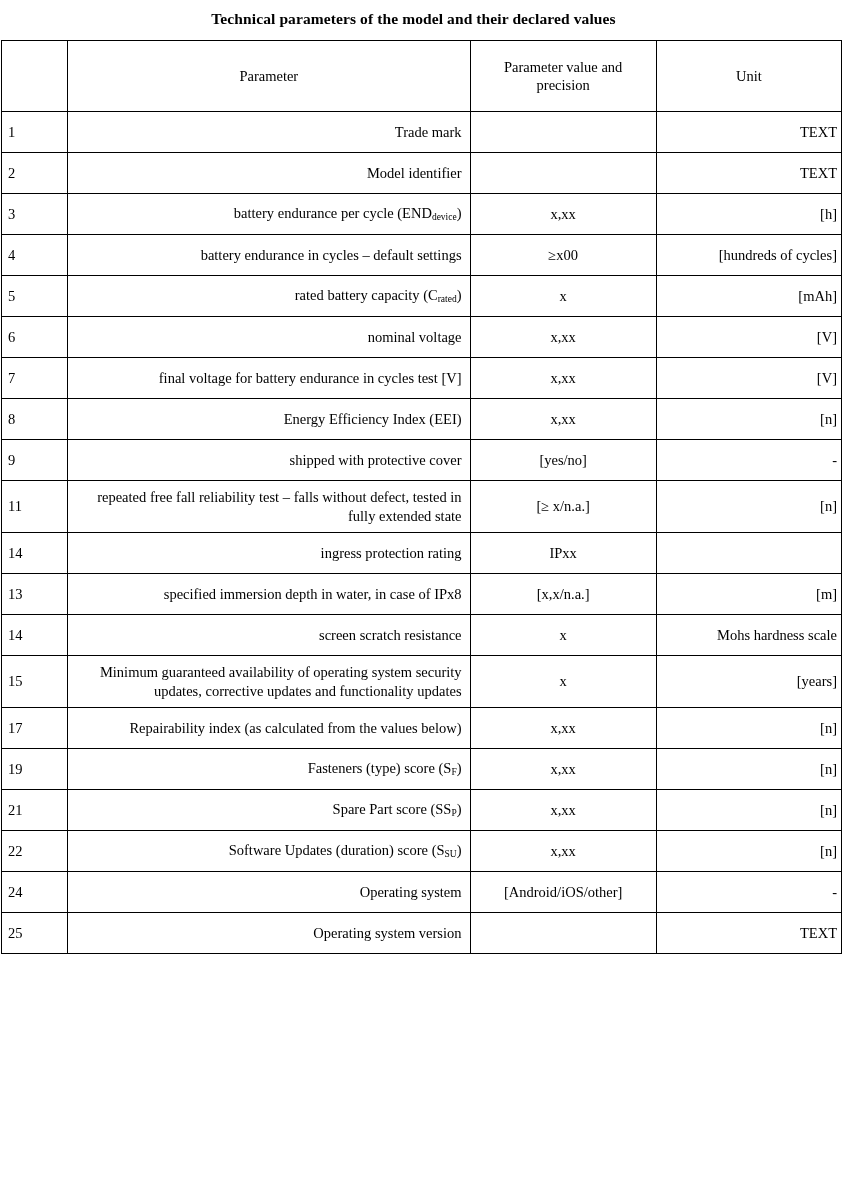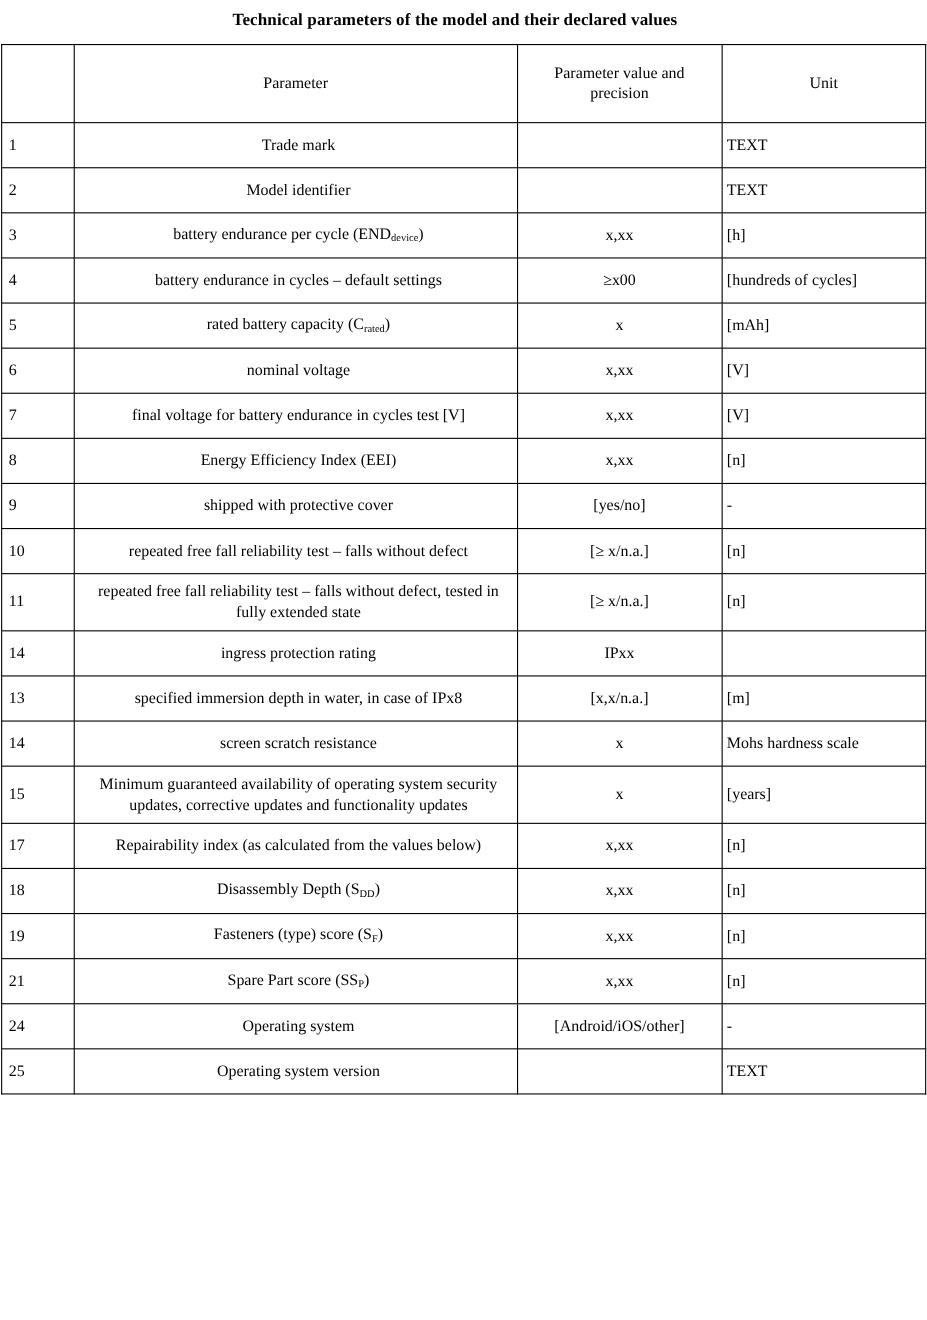--- a/index.html
+++ b/index.html
@@ -59,7 +59,7 @@
   }
   tbody td.par {
     padding: 7px 8px 7px 13px;
-    text-align: center;
+    text-align: right;
     line-height: 1.28;
   }
   tbody td.val {

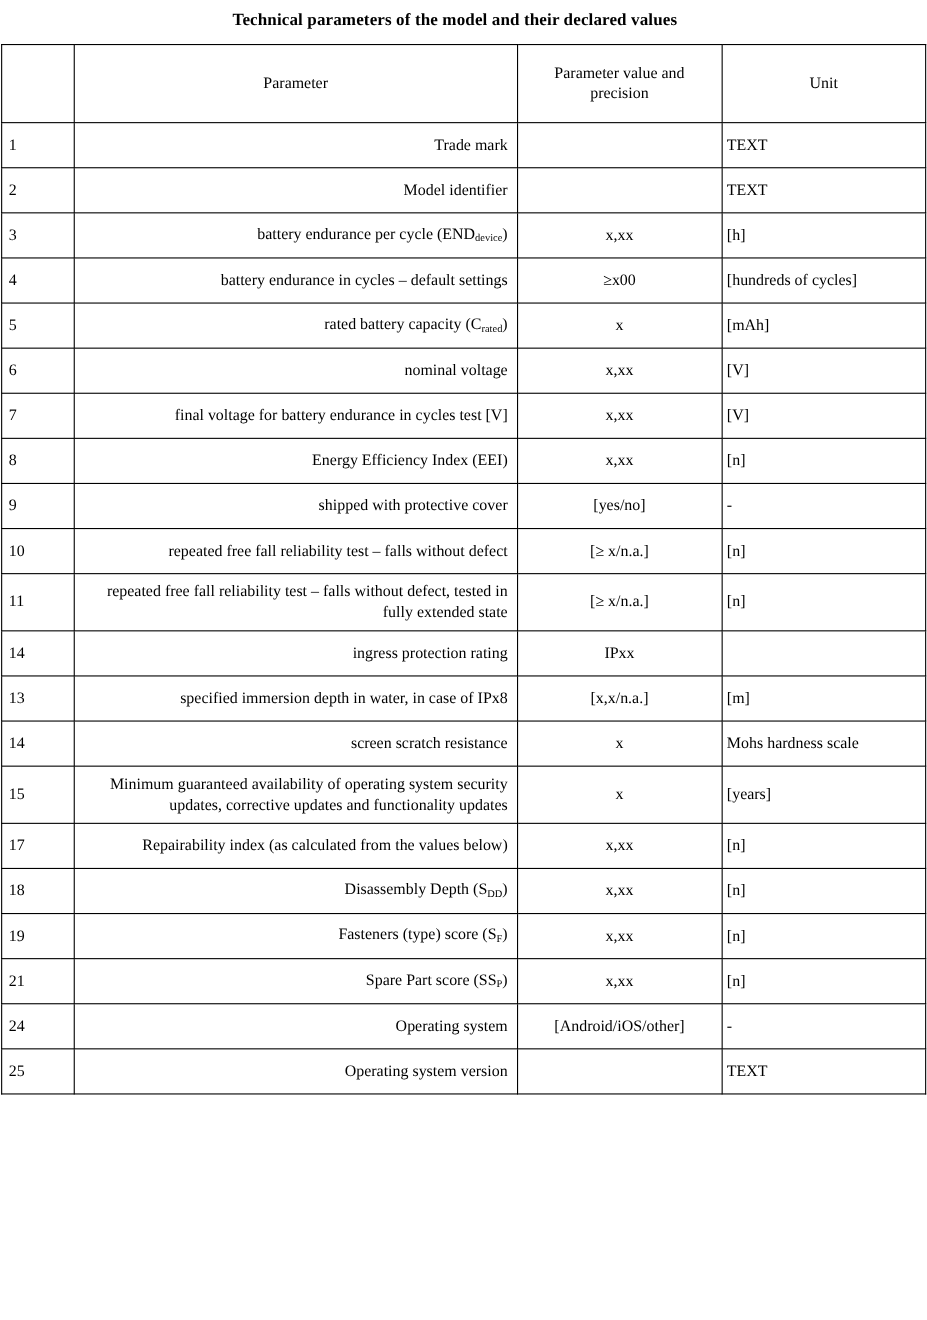--- a/index.html
+++ b/index.html
@@ -68,7 +68,7 @@
   }
   tbody td.unit {
     padding: 7px 4px;
-    text-align: left;
+    text-align: right;
   }
   tbody tr { height: 41px; }
   sub {

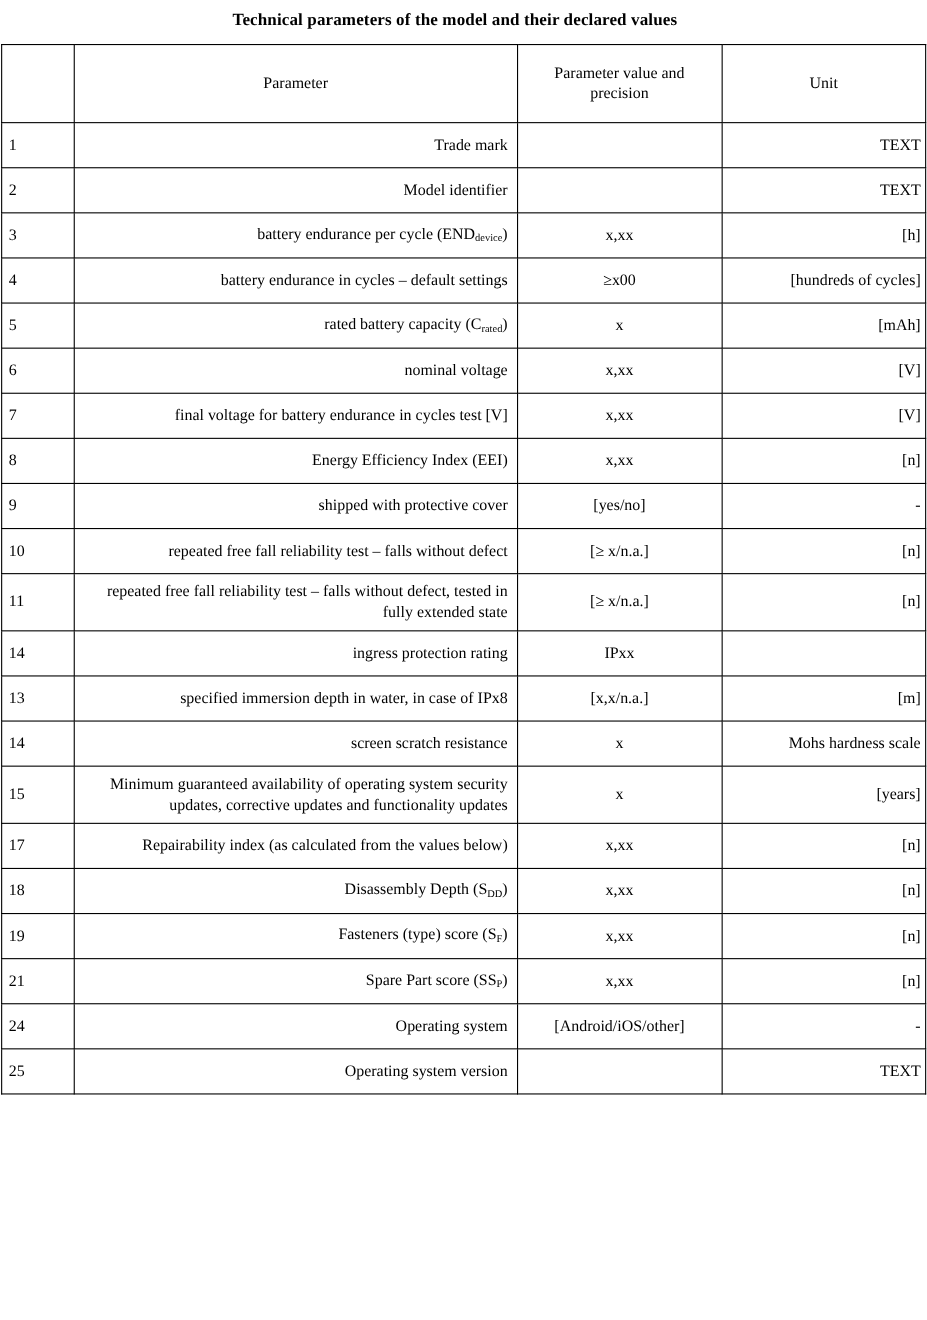--- a/index.html
+++ b/index.html
@@ -155,12 +155,6 @@
           <td class="unit">-</td>
         </tr>
         <tr>
-          <td class="num">10</td>
-          <td class="par">repeated free fall reliability test – falls without defect</td>
-          <td class="val">[≥ x/n.a.]</td>
-          <td class="unit">[n]</td>
-        </tr>
-        <tr>
           <td class="num">11</td>
           <td class="par">repeated free fall reliability test – falls without defect, tested in fully extended state</td>
           <td class="val">[≥ x/n.a.]</td>

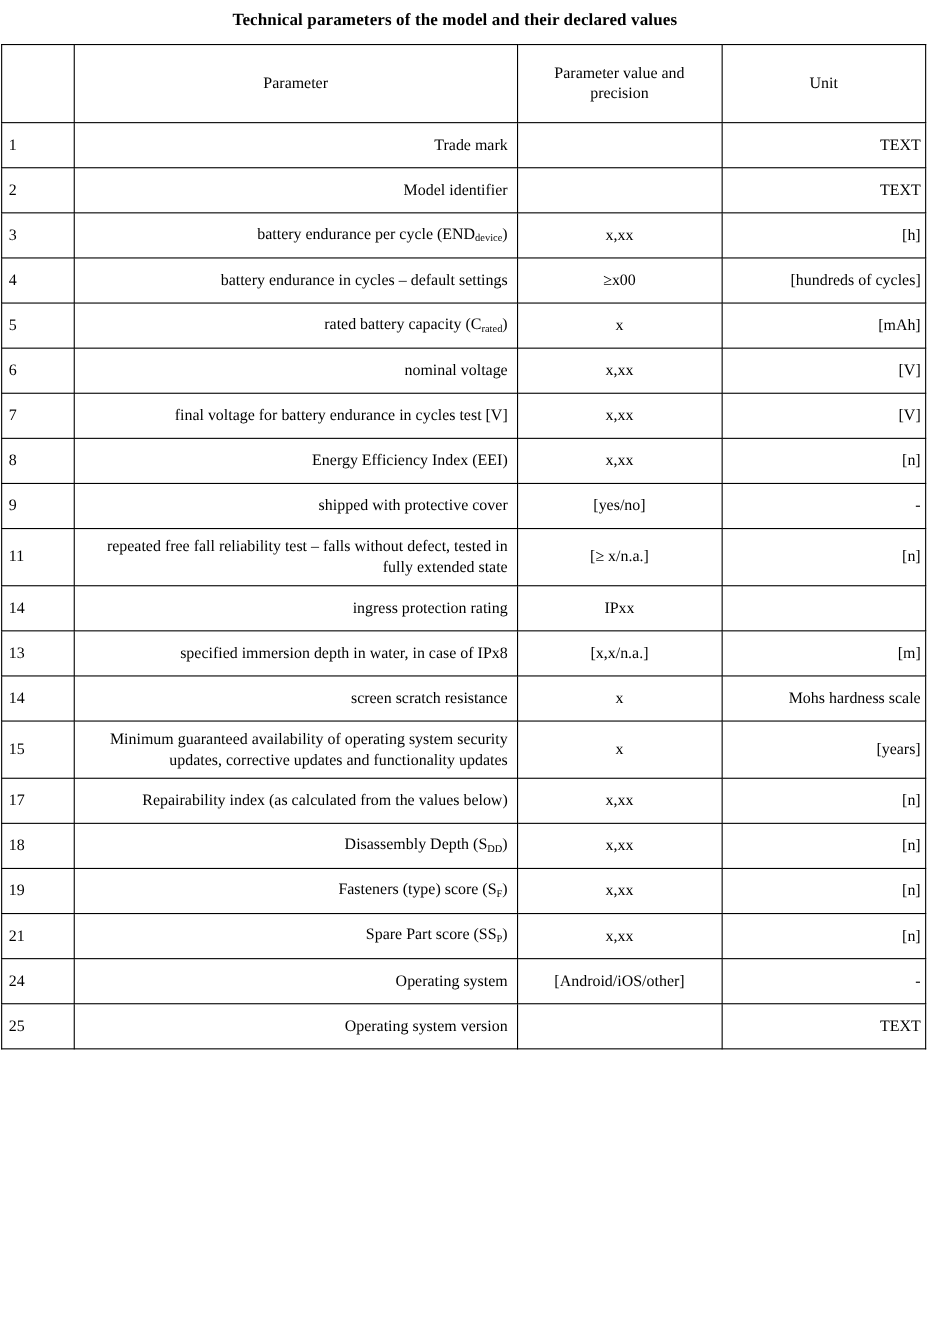--- a/index.html
+++ b/index.html
@@ -191,12 +191,6 @@
           <td class="unit">[n]</td>
         </tr>
         <tr>
-          <td class="num">18</td>
-          <td class="par"><span>Disassembly Depth (S</span><sub>DD</sub><span>)</span></td>
-          <td class="val">x,xx</td>
-          <td class="unit">[n]</td>
-        </tr>
-        <tr>
           <td class="num">19</td>
           <td class="par"><span>Fasteners (type) score (S</span><sub>F</sub><span>)</span></td>
           <td class="val">x,xx</td>

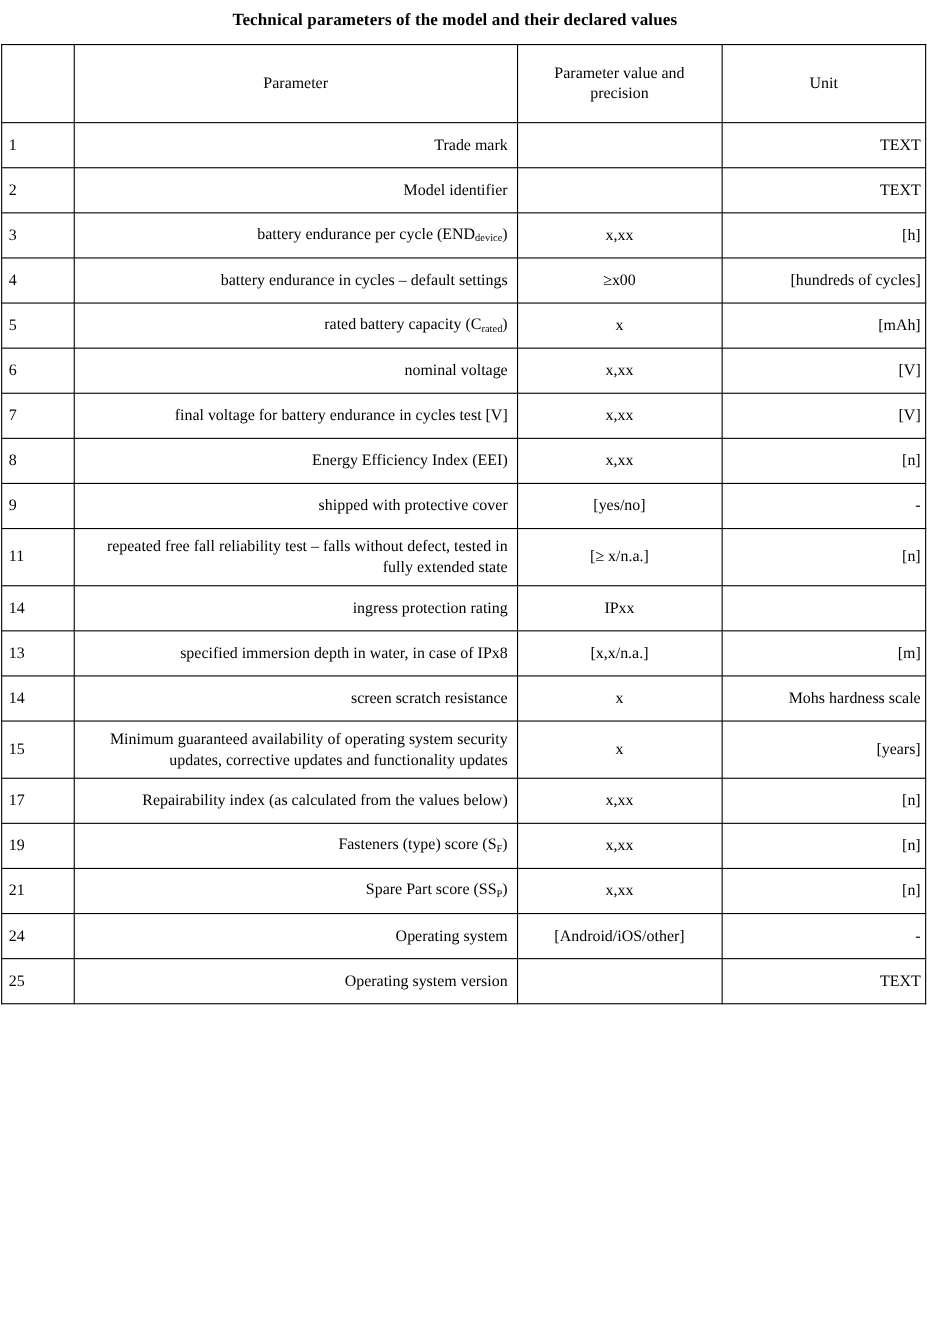--- a/index.html
+++ b/index.html
@@ -203,6 +203,12 @@
           <td class="unit">[n]</td>
         </tr>
         <tr>
+          <td class="num">22</td>
+          <td class="par"><span>Software Updates (duration) score (S</span><sub>SU</sub><span>)</span></td>
+          <td class="val">x,xx</td>
+          <td class="unit">[n]</td>
+        </tr>
+        <tr>
           <td class="num">24</td>
           <td class="par">Operating system</td>
           <td class="val">[Android/iOS/other]</td>

